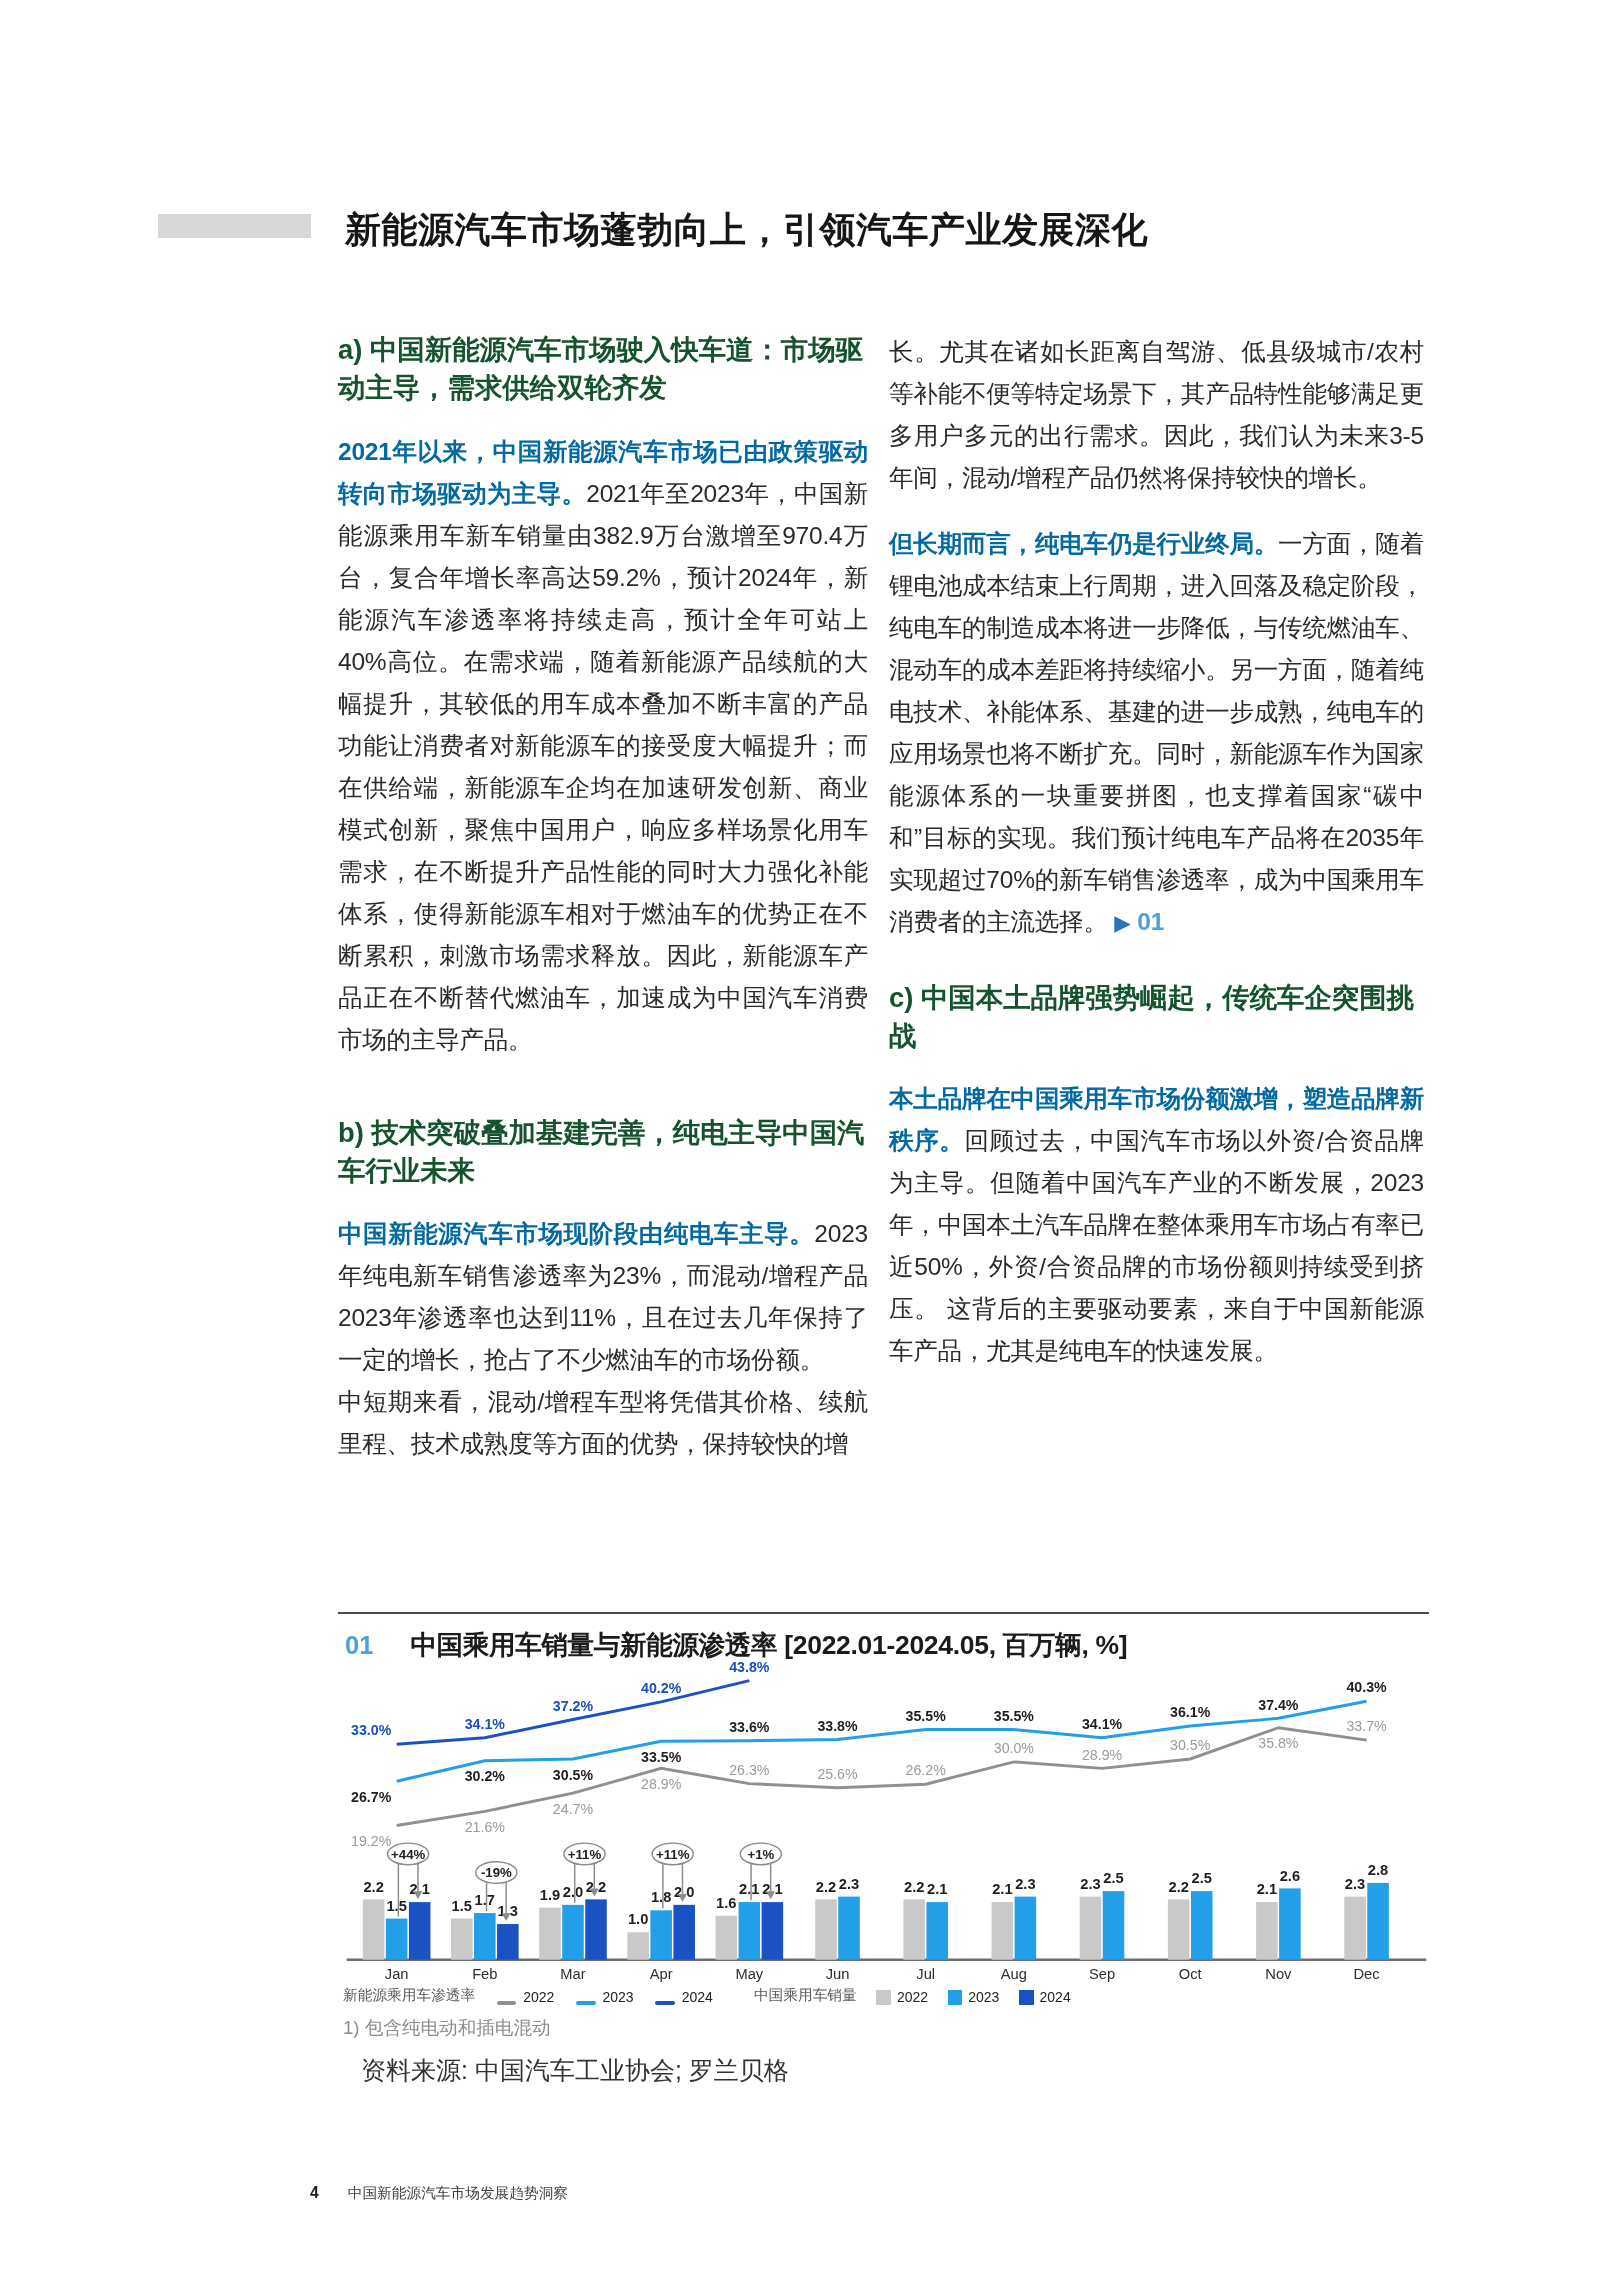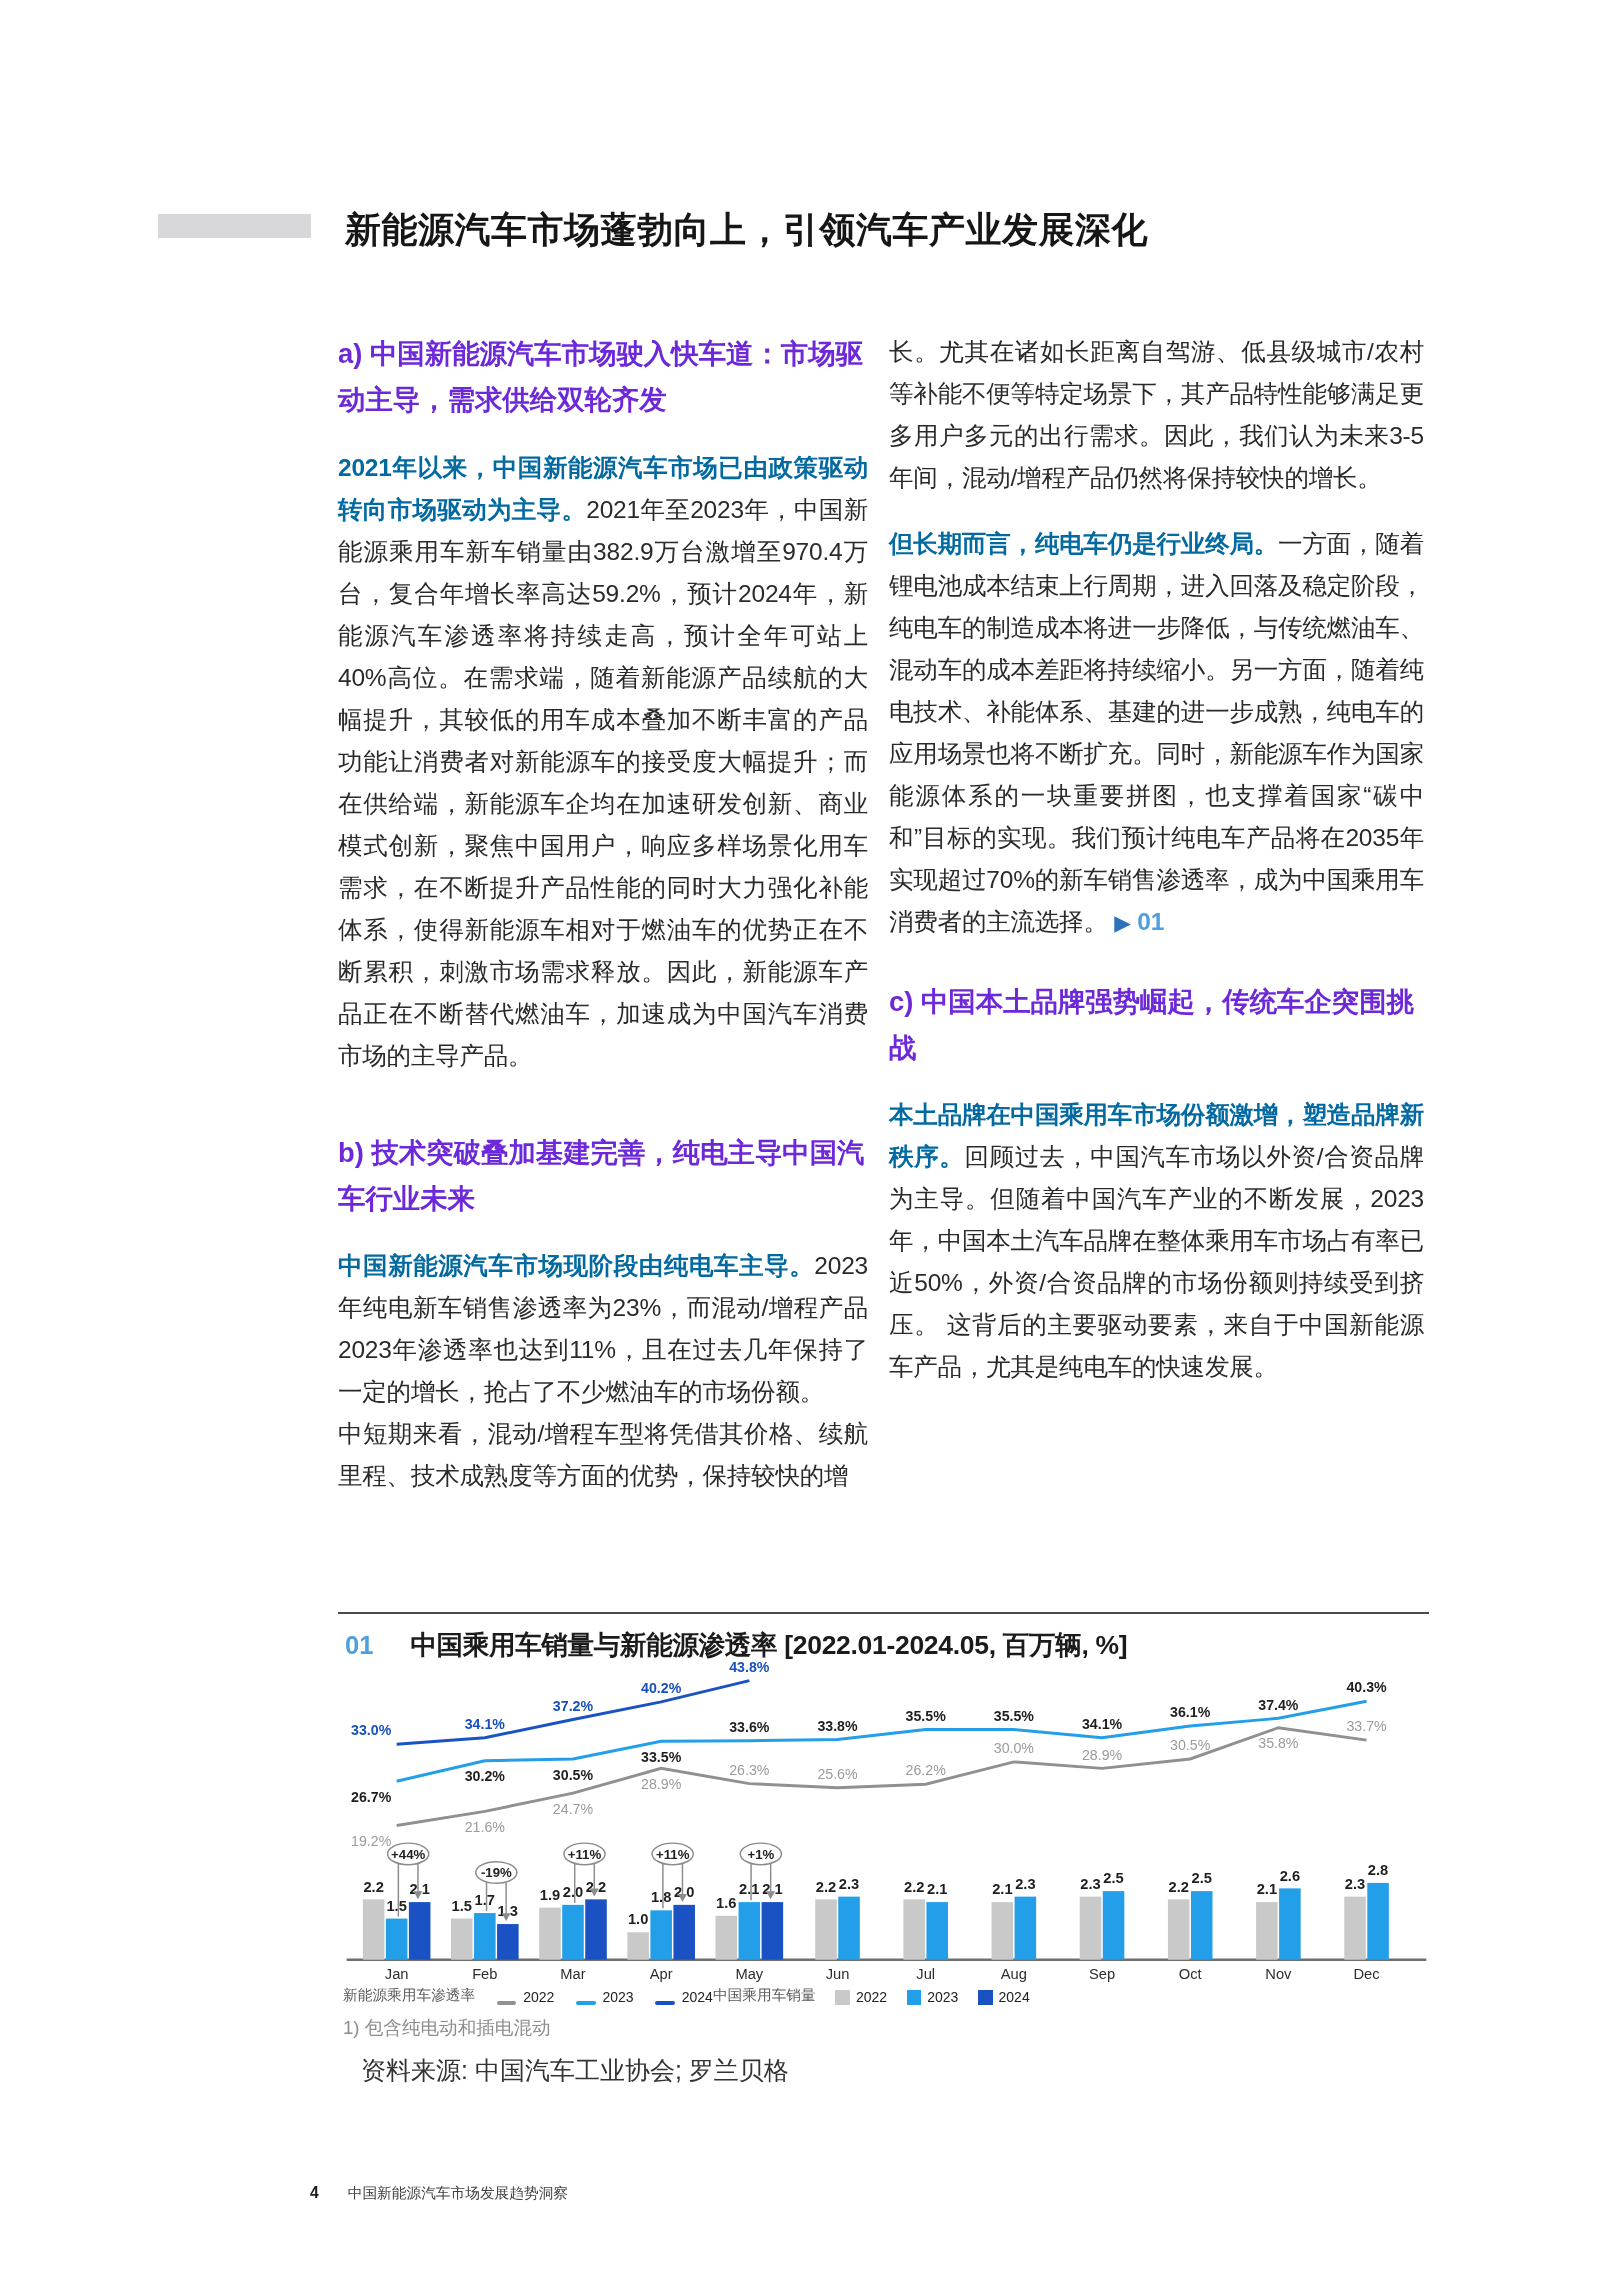--- a/index.html
+++ b/index.html
@@ -13,7 +13,7 @@
   .col{position:absolute; top:331px;}
   .col-left{left:338px; width:530px;}
   .col-right{left:889px; width:535px;}
-  .sec-heading{font-size:27.4px; font-weight:700; color:#6d28d9; line-height:46px; margin:0; text-align:left;}
+  .sec-heading{font-size:27.4px; font-weight:700; color:#14532d; line-height:38px; margin:0; text-align:left;}
   .body{font-size:24.5px; line-height:42px; margin:0; text-align:justify; color:#2a2a2a; letter-spacing:-0.2px;}
   .lead{font-weight:700; color:#0369a1;}
   .mt24{margin-top:23.5px;}

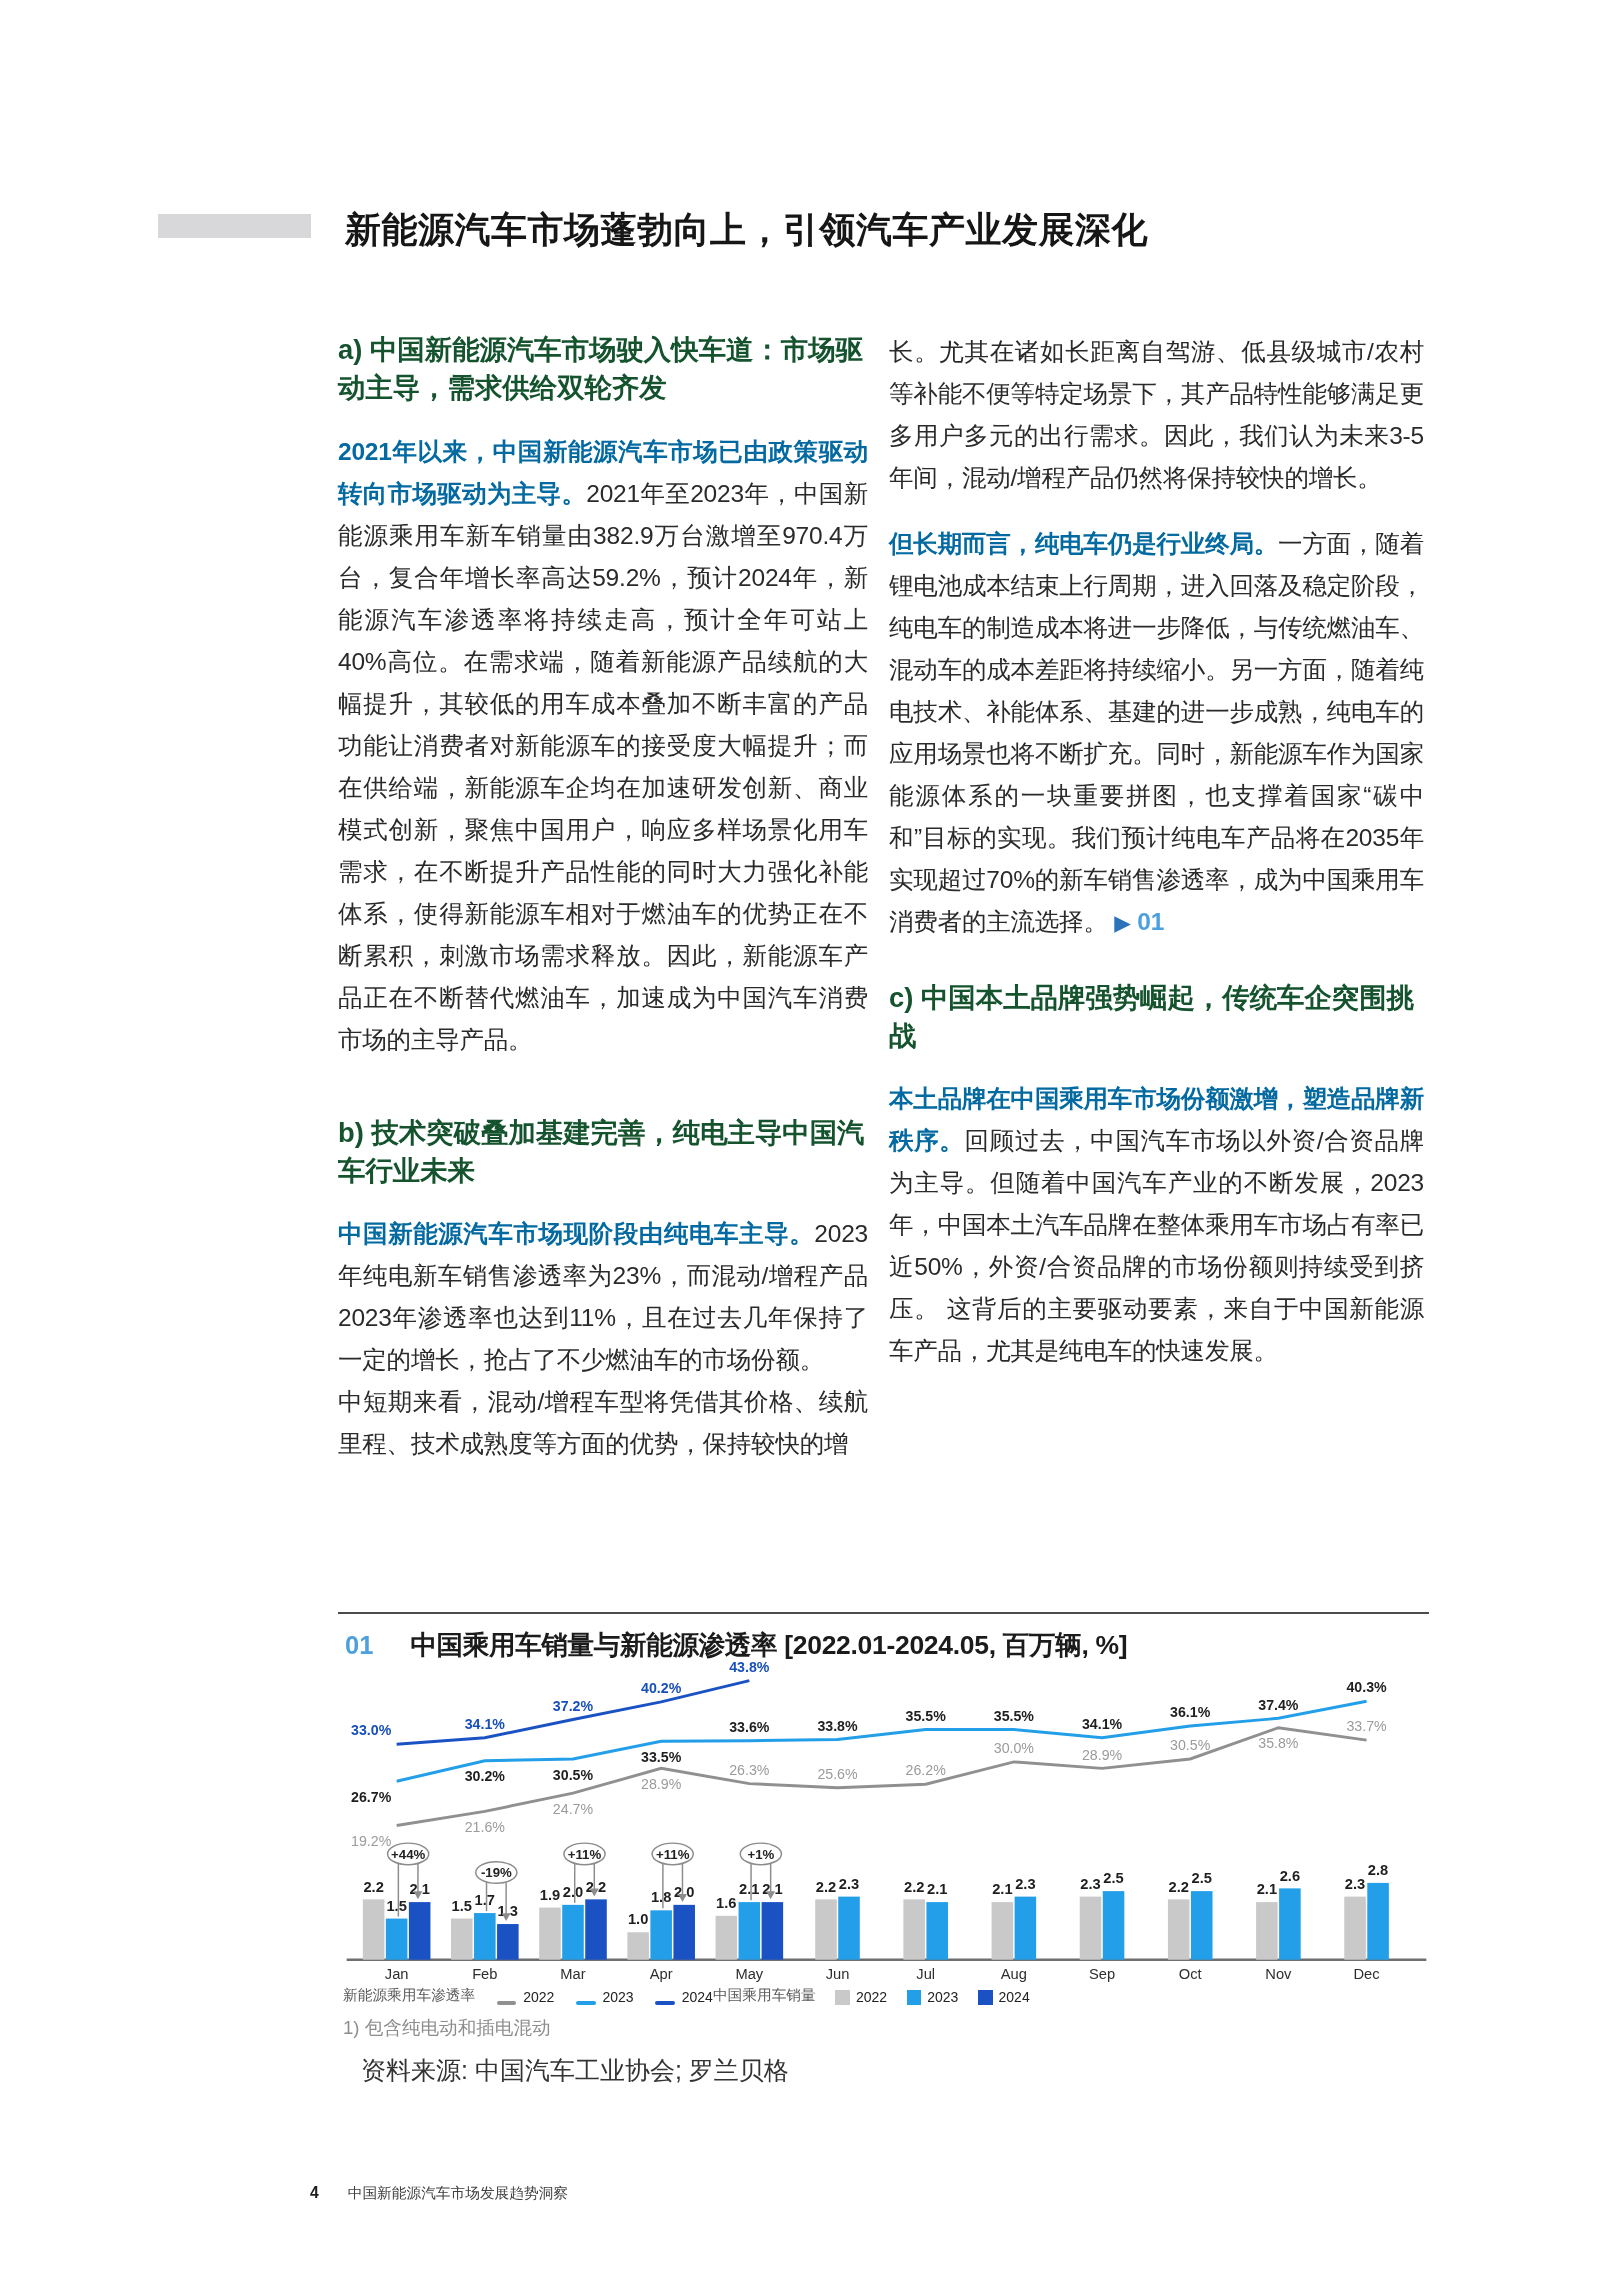--- a/index.html
+++ b/index.html
@@ -30,7 +30,7 @@
   #chart-svg text{font-family:"Liberation Sans","DejaVu Sans",sans-serif;}
   .legend{left:343px; top:1986px; display:flex; align-items:flex-end; font-size:14px; color:#222;}
   .lg-label{color:#5a5a5a; font-size:14.7px;}
-  .lg-gap{}
+  .lg-gap{margin-left:41px;}
   .lg-dash{display:inline-block; width:19.6px; height:3.9px; border-radius:2px; margin:0 6.9px 0 21.6px;}
   .lg-sq{display:inline-block; width:14.7px; height:14.7px; margin:0 5.9px 0 19.6px;}
   .lg-name{font-size:14px;}

